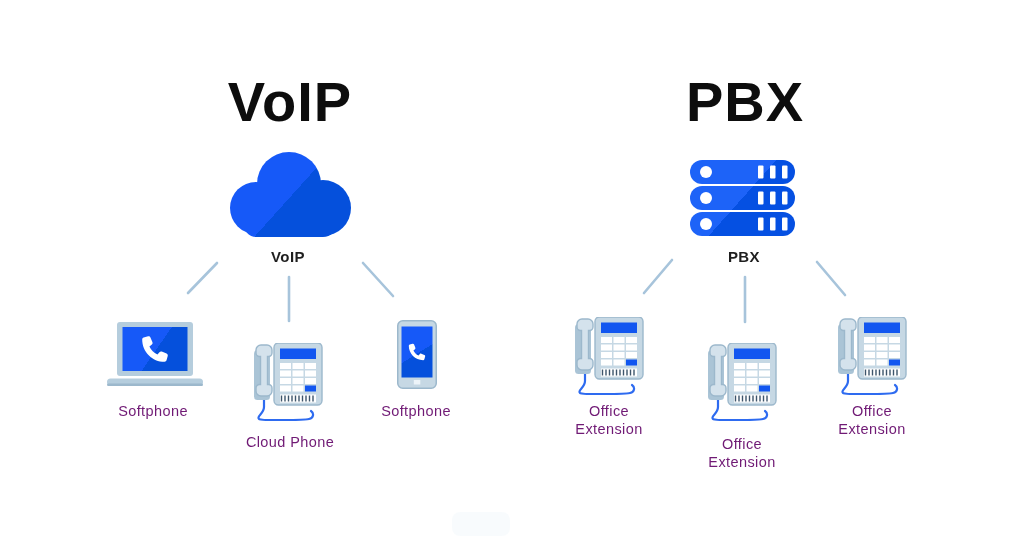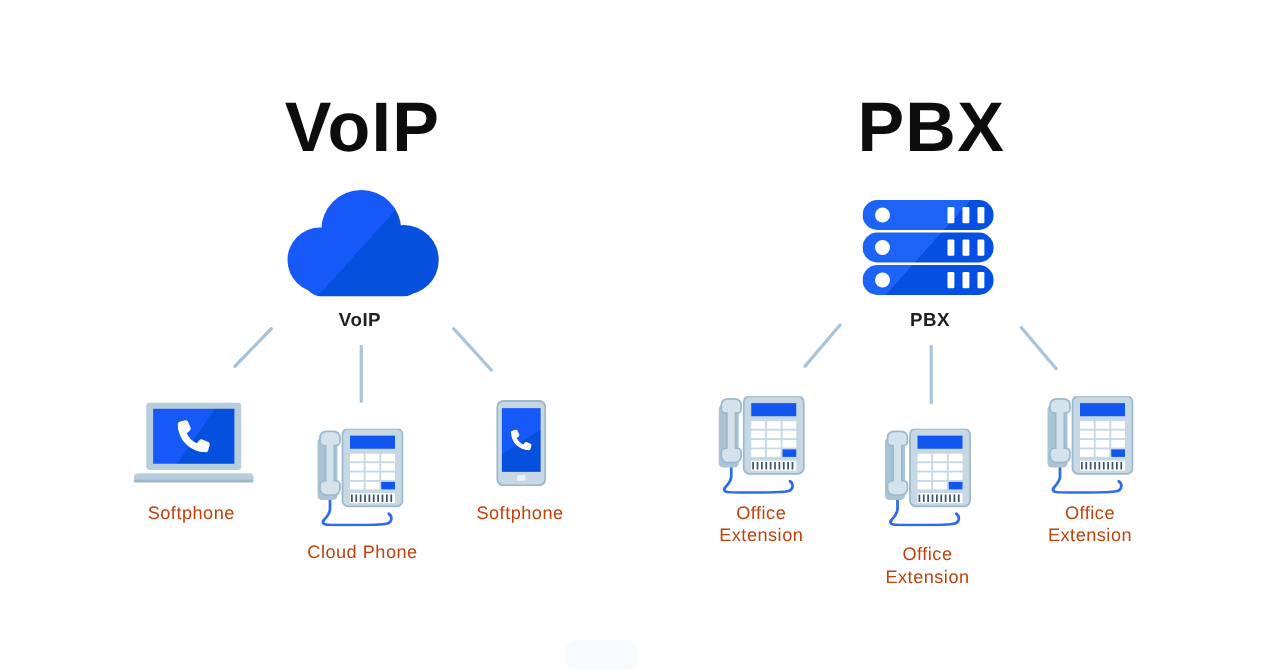--- a/index.html
+++ b/index.html
@@ -9,7 +9,7 @@
   .abs { position:absolute; }
   .title { font-size:56px; font-weight:800; color:#0d0d0d; text-align:center; letter-spacing:1px;margin-top:27px; }
   .hub-label { font-size:15px; font-weight:700; color:#1f1f1f; text-align:center; letter-spacing:.4px; }
-  .dev-label { font-size:14.5px; font-weight:400; color:#c2410c; text-align:center; letter-spacing:.4px; line-height:1.22; }
+  .dev-label { font-size:14.5px; font-weight:400; color:#701a75; text-align:center; letter-spacing:.4px; line-height:1.22; }
   .connectors { position:absolute; left:0; top:0; width:1024px; height:536px; }
   .watermark { left:452px; top:512px; width:58px; height:24px; background:#f6fafc; border-radius:8px; opacity:.8; }
 </style>

